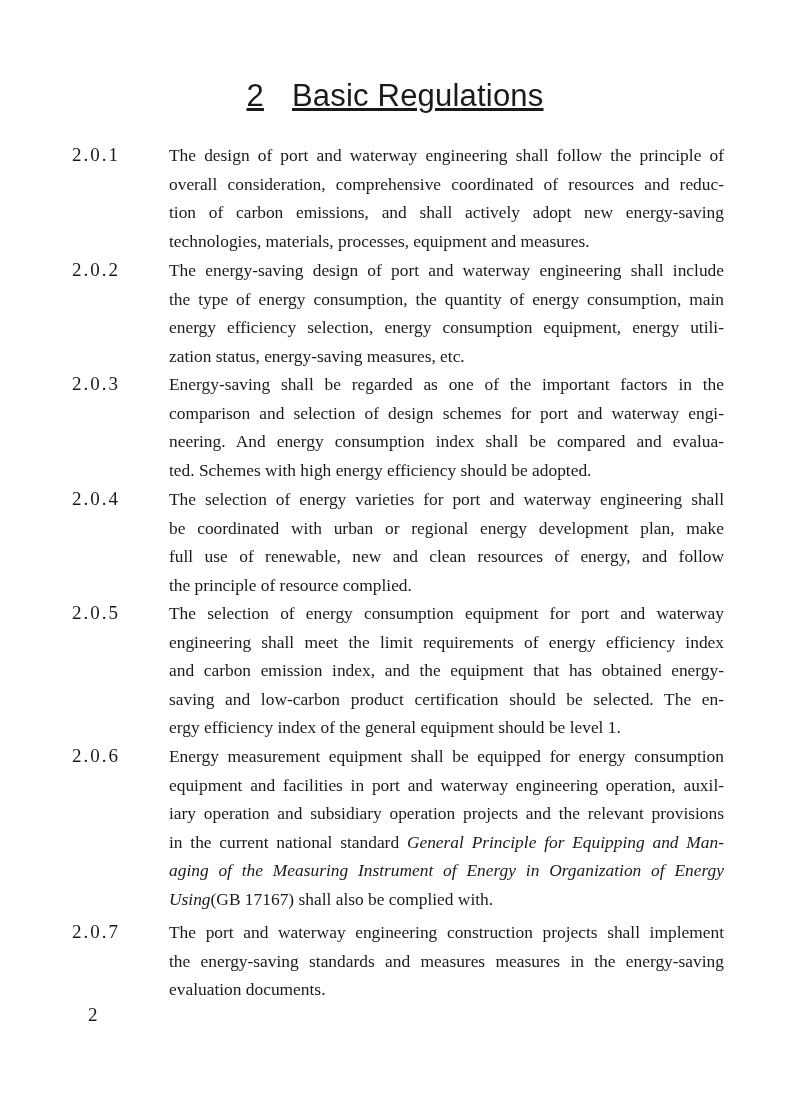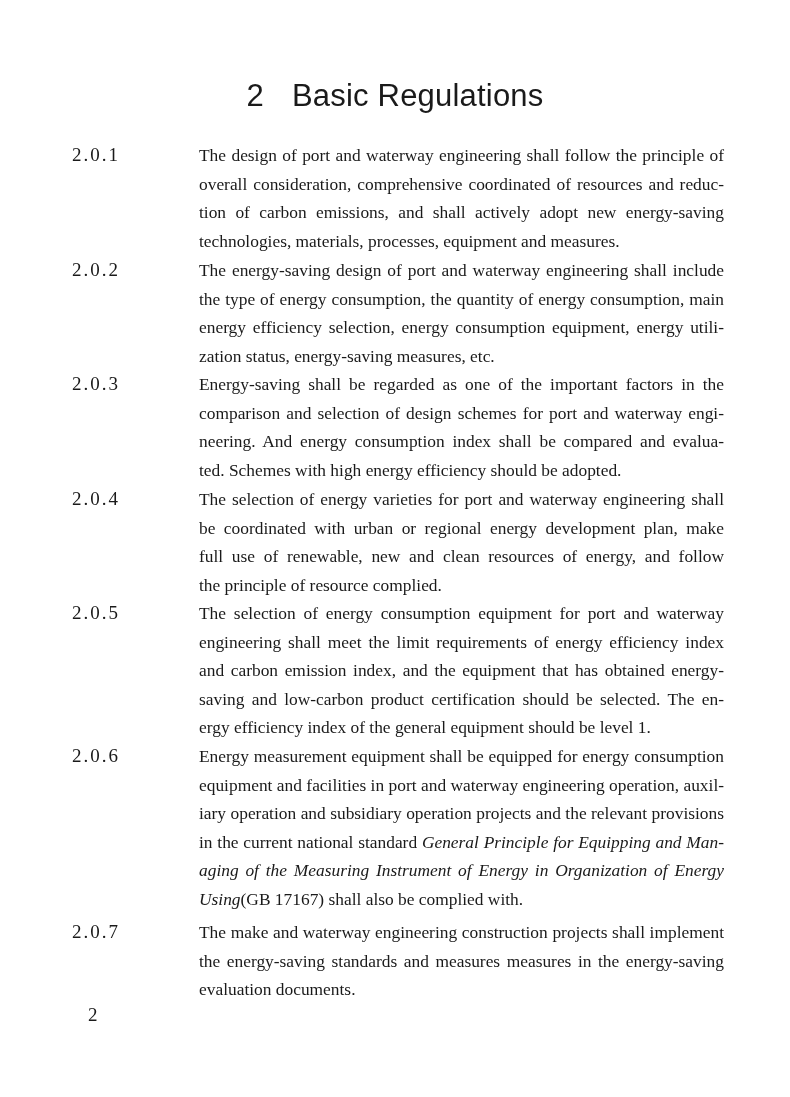--- a/index.html
+++ b/index.html
@@ -6,7 +6,7 @@
   body { width: 790px; height: 1097px; position: relative; overflow: hidden; color: #1a1a1a; }
   .title {
     position: absolute; top: 76px; left: 0; width: 790px; text-align: center;
-    font-family: "Liberation Sans", sans-serif; font-size: 31px; line-height: 40px; letter-spacing: 0.2px;
+    font-family: "Liberation Sans", sans-serif; font-size: 31px; line-height: 40px; letter-spacing: 0.2px; text-decoration: underline;
   }
   .title .num { margin-right: 28px; }
   .clause { position: absolute; left: 0; width: 790px; }

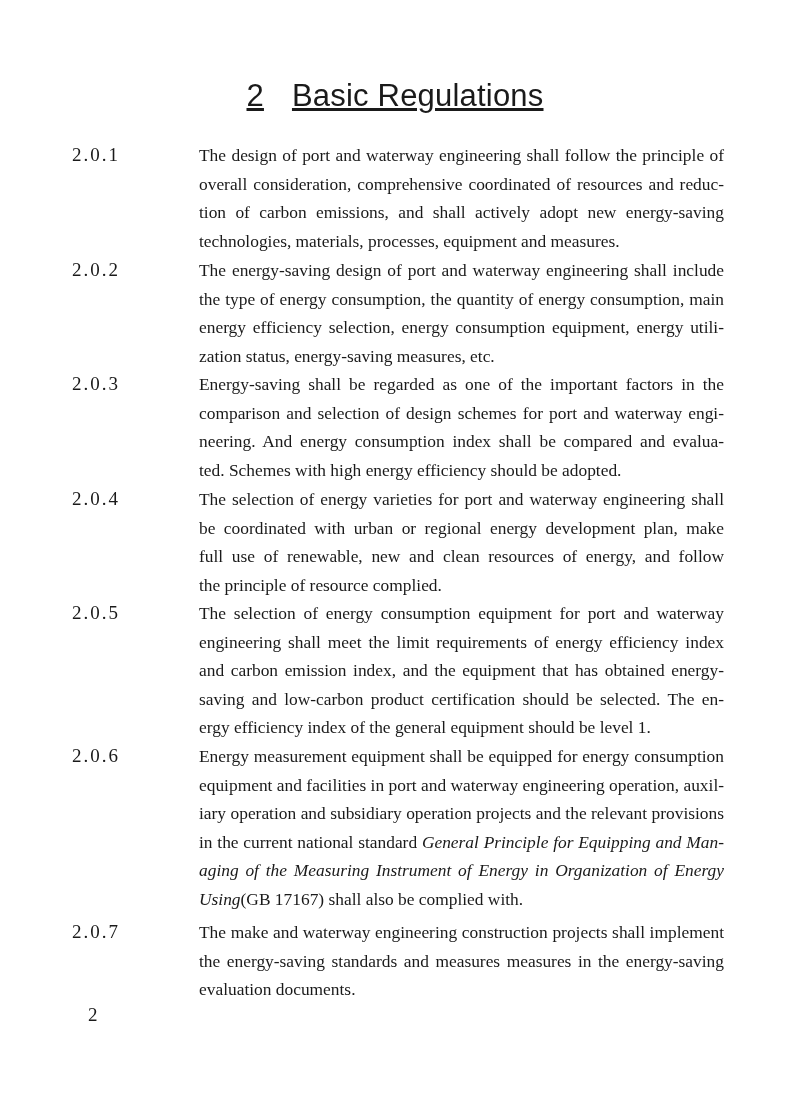--- a/index.html
+++ b/index.html
@@ -18,7 +18,7 @@
   .line {
     display: block; height: 28.6px; line-height: 28.6px; white-space: nowrap;
     font-family: "Liberation Serif", serif; font-size: 17.4px;
-    text-align: justify; text-align-last: justify; margin-left: 30px;
+    text-align: justify; text-align-last: justify;
   }
   .line.last { text-align-last: left; }
   .line i { font-style: italic; }

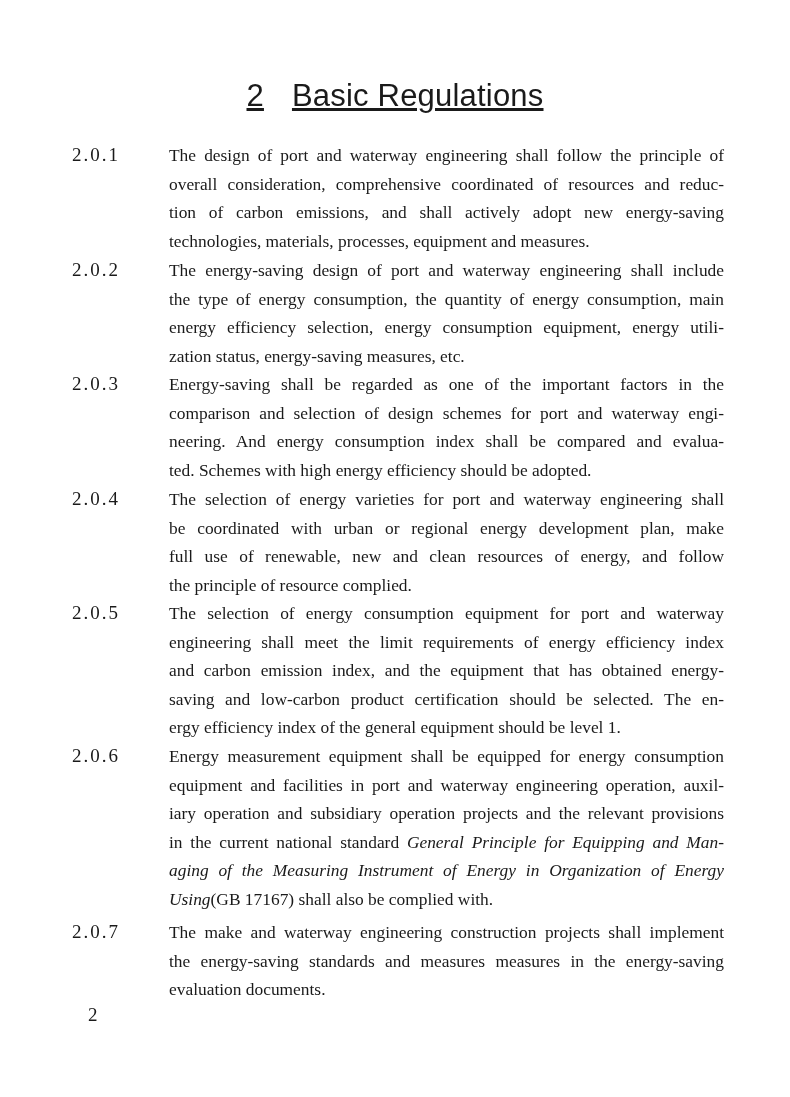--- a/index.html
+++ b/index.html
@@ -100,7 +100,7 @@
 <div class="clause" style="top:918px;">
   <span class="cnum">2.0.7</span>
   <div class="ctext">
-    <span class="line">The make and waterway engineering construction projects shall implement</span>
+    <span class="line">The port and waterway engineering construction projects shall implement</span>
     <span class="line">the energy-saving standards and measures measures in the energy-saving</span>
     <span class="line last">evaluation documents.</span>
   </div>

